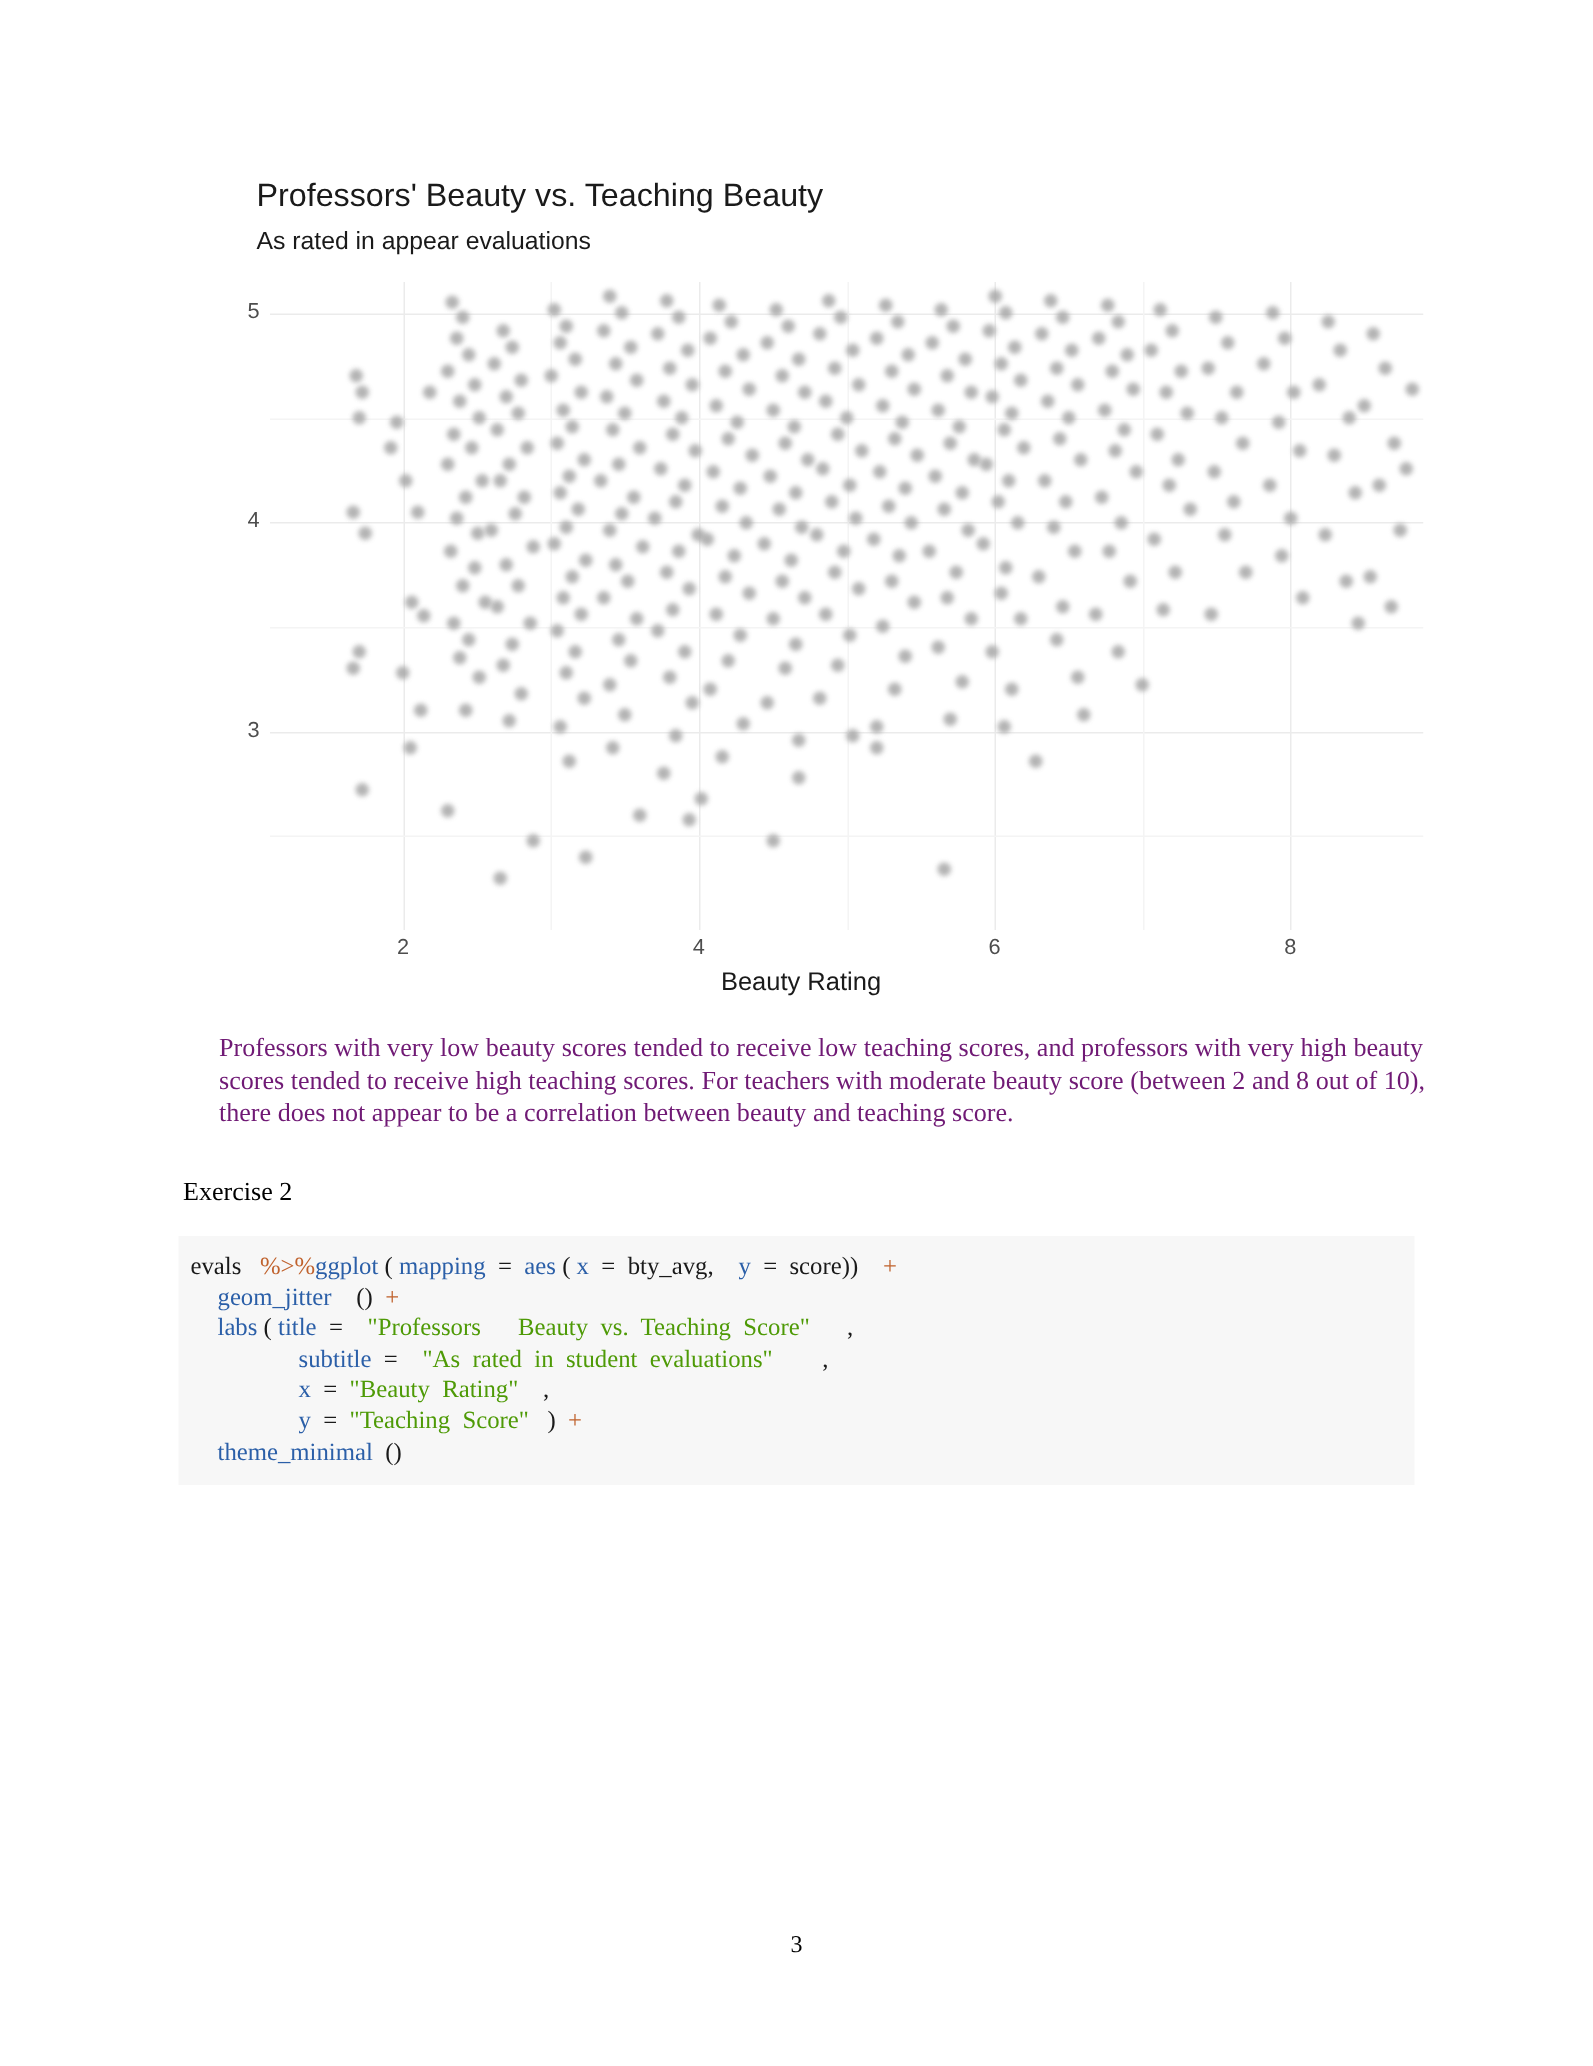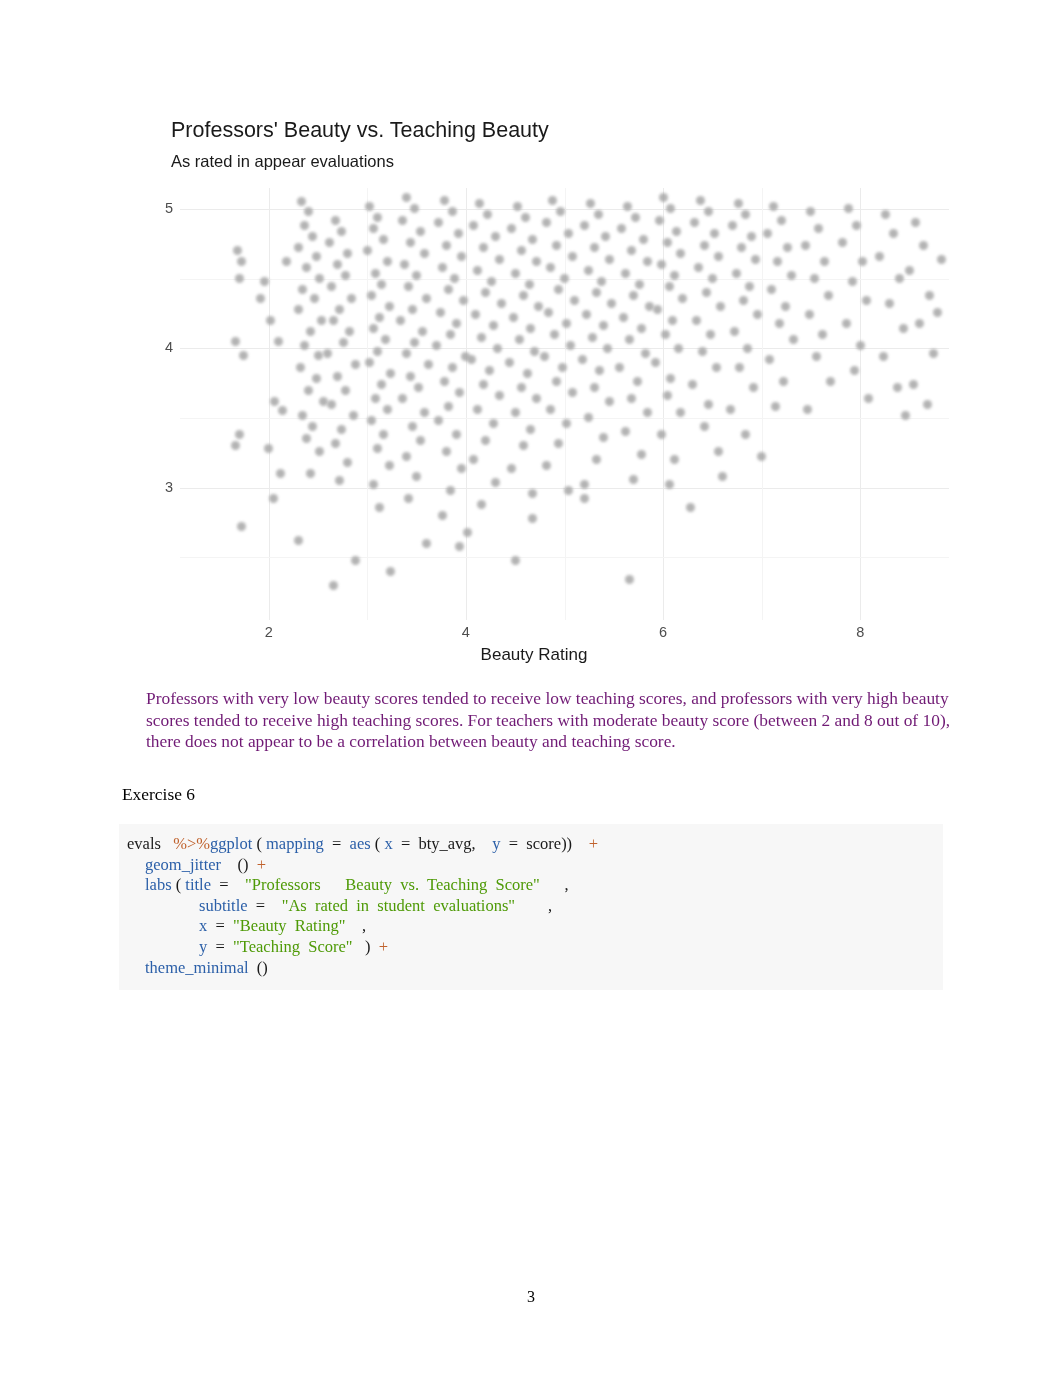--- a/index.html
+++ b/index.html
@@ -608,7 +608,7 @@
 </div>
 
 <div id="paragraph">Professors with very low beauty scores tended to receive low teaching scores, and professors with very high beauty scores tended to receive high teaching scores. For teachers with moderate beauty score (between 2 and 8 out of 10), there does not appear to be a correlation between beauty and teaching score.</div>
-<div id="exercise-heading">Exercise 6</div>
+<div id="exercise-heading">Exercise 2</div>
 
 <div id="code-block"><div class="code-line" style="padding-left: 8px;"><span class="tok-plain">evals</span><span class="tok-plain">   </span><span class="tok-op">%&gt;%</span><span class="tok-fn">ggplot</span><span class="tok-plain"> </span><span class="tok-punct">(</span><span class="tok-plain"> </span><span class="tok-arg">mapping</span><span class="tok-plain">  =  </span><span class="tok-fn">aes</span><span class="tok-plain"> </span><span class="tok-punct">(</span><span class="tok-plain"> </span><span class="tok-arg">x</span><span class="tok-plain">  =  </span><span class="tok-plain">bty_avg,</span><span class="tok-plain">    </span><span class="tok-arg">y</span><span class="tok-plain">  =  </span><span class="tok-plain">score))</span><span class="tok-plain">    </span><span class="tok-op">+</span></div><div class="code-line" style="padding-left: 26px;"><span class="tok-fn">geom_jitter</span><span class="tok-plain">    </span><span class="tok-punct">()</span><span class="tok-plain">  </span><span class="tok-op">+</span></div><div class="code-line" style="padding-left: 26px;"><span class="tok-fn">labs</span><span class="tok-plain"> </span><span class="tok-punct">(</span><span class="tok-plain"> </span><span class="tok-arg">title</span><span class="tok-plain">  =  </span><span class="tok-str">  "Professors      Beauty  vs.  Teaching  Score"</span><span class="tok-plain">      </span><span class="tok-punct">,</span></div><div class="code-line" style="padding-left: 80px;"><span class="tok-arg">subtitle</span><span class="tok-plain">  =  </span><span class="tok-str">  "As  rated  in  student  evaluations"</span><span class="tok-plain">        </span><span class="tok-punct">,</span></div><div class="code-line" style="padding-left: 80px;"><span class="tok-arg">x</span><span class="tok-plain">  =  </span><span class="tok-str">"Beauty  Rating"</span><span class="tok-plain">    </span><span class="tok-punct">,</span></div><div class="code-line" style="padding-left: 80px;"><span class="tok-arg">y</span><span class="tok-plain">  =  </span><span class="tok-str">"Teaching  Score"</span><span class="tok-plain">   </span><span class="tok-punct">)</span><span class="tok-plain">  </span><span class="tok-op">+</span></div><div class="code-line" style="padding-left: 26px;"><span class="tok-fn">theme_minimal</span><span class="tok-plain">  </span><span class="tok-punct">()</span></div></div>
 

